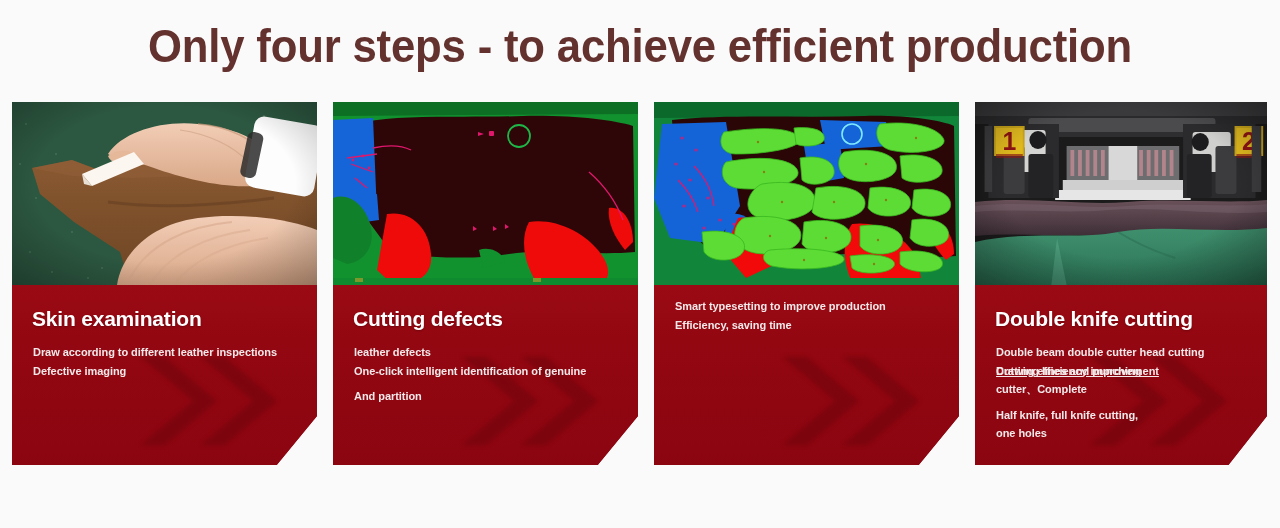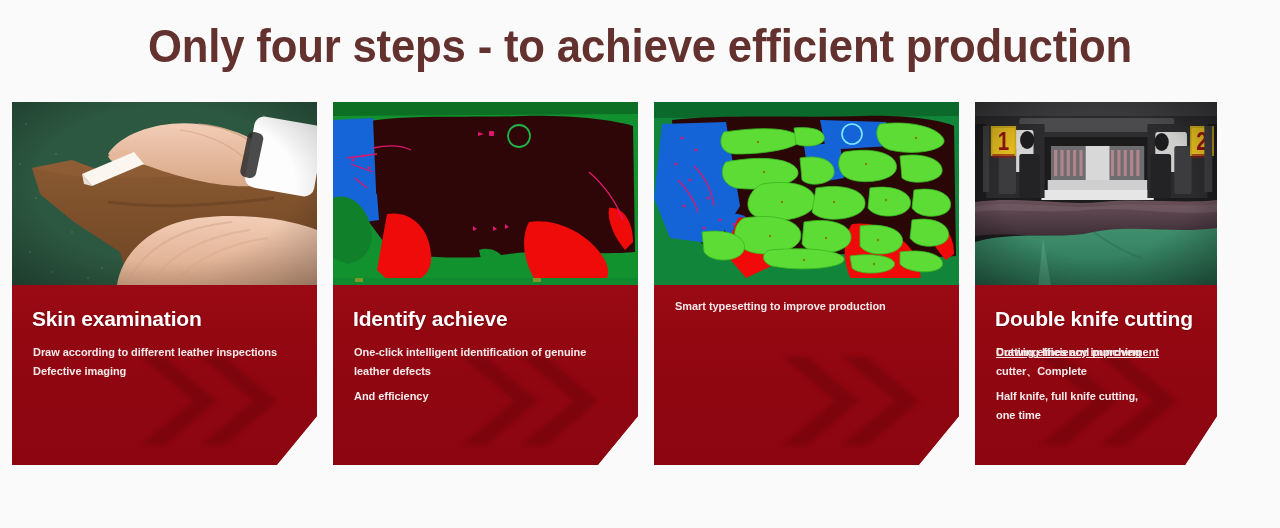--- a/index.html
+++ b/index.html
@@ -250,7 +250,7 @@
           <path d="M70 16 L122 60 L70 104 L94 104 L146 60 L94 16 Z" fill="#6f040c"></path>
         </svg>
       </div>
-      <h3 class="card-title">Identify achieve</h3>
+      <h3 class="card-title">Cutting defects</h3>
       <ul class="card-lines">
         <li>One-click intelligent identification of genuine</li>
         <li>leather defects</li>

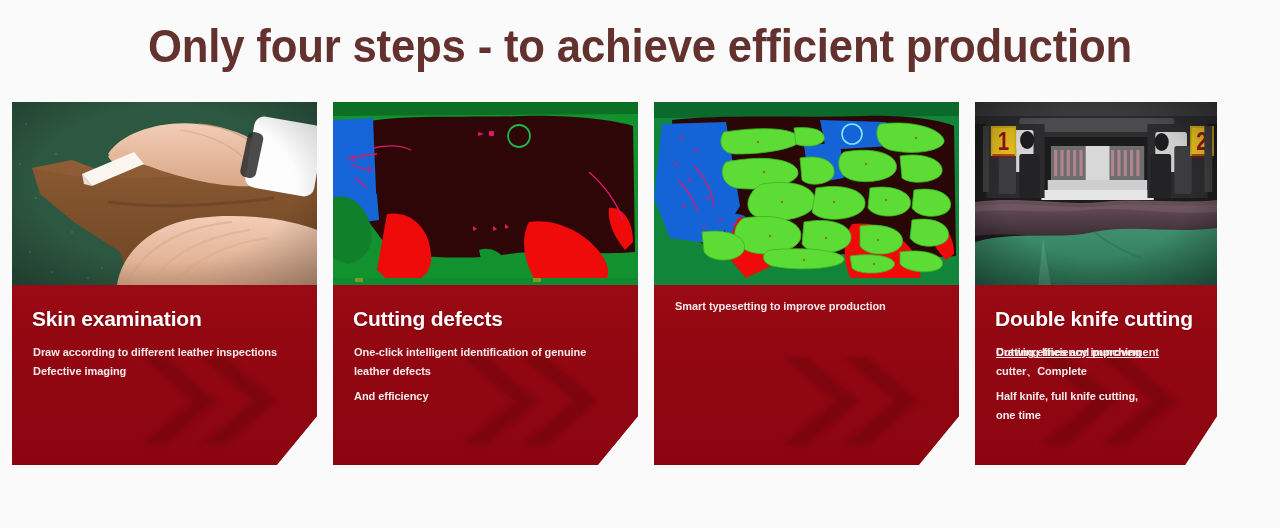--- a/index.html
+++ b/index.html
@@ -335,6 +335,7 @@
       </div>
       <ul class="card-lines">
         <li>Smart typesetting to improve production</li>
+        <li>Efficiency, saving time</li>
       </ul>
     </div>
   </div>

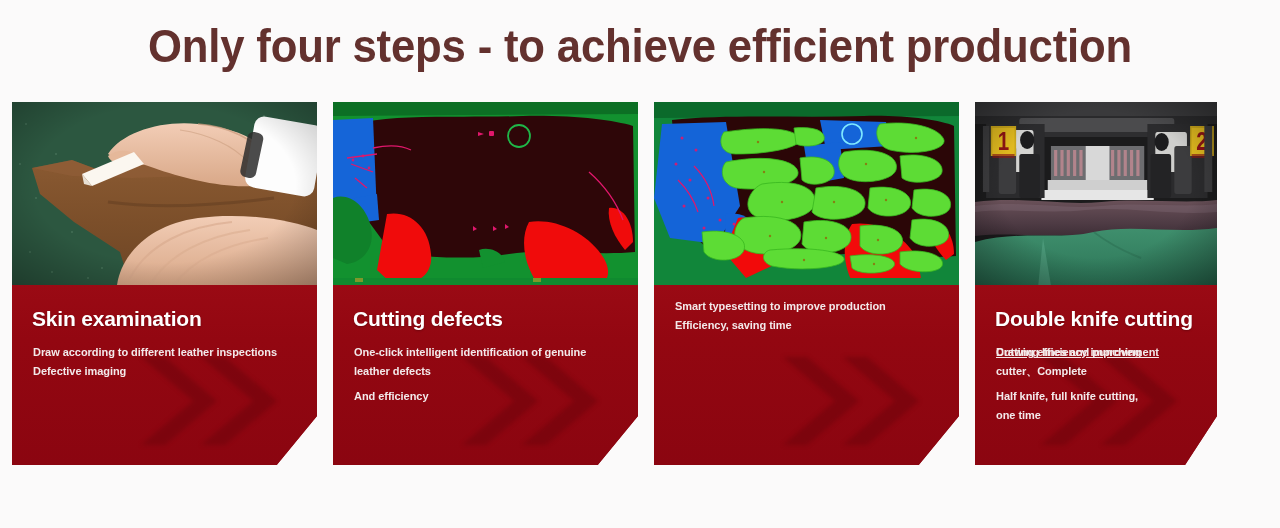--- a/index.html
+++ b/index.html
@@ -53,7 +53,7 @@
     clip-path: polygon(0 0, 100% 0, 100% 86.5%, 86.8% 100%, 0 100%);
     flex: 0 0 auto;
   }
-  .card:last-child { width: 242px; }
+  .card:last-child { width: 292px; }
 
   
   .card-photo {

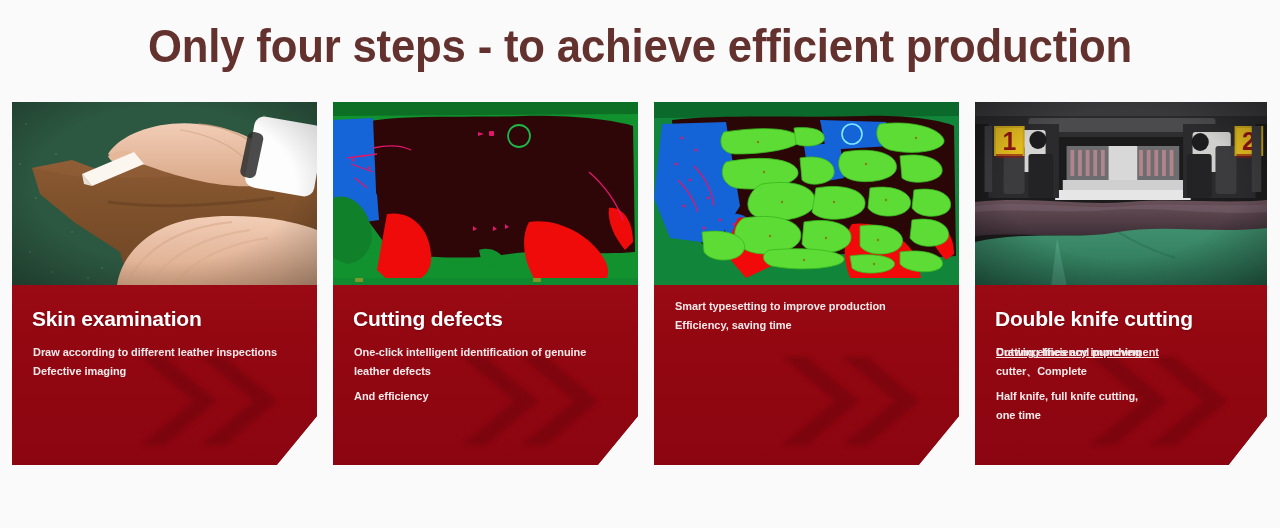--- a/index.html
+++ b/index.html
@@ -424,6 +424,7 @@
       </div>
       <h3 class="card-title">Double knife cutting</h3>
       <ul class="card-lines">
+        <li>Double beam double cutter head cutting</li>
         <li class="overlap-host">
           <span class="overlap-under">Drawing lines and punching</span>
           <span class="overlap-over">Cutting efficiency improvement</span>

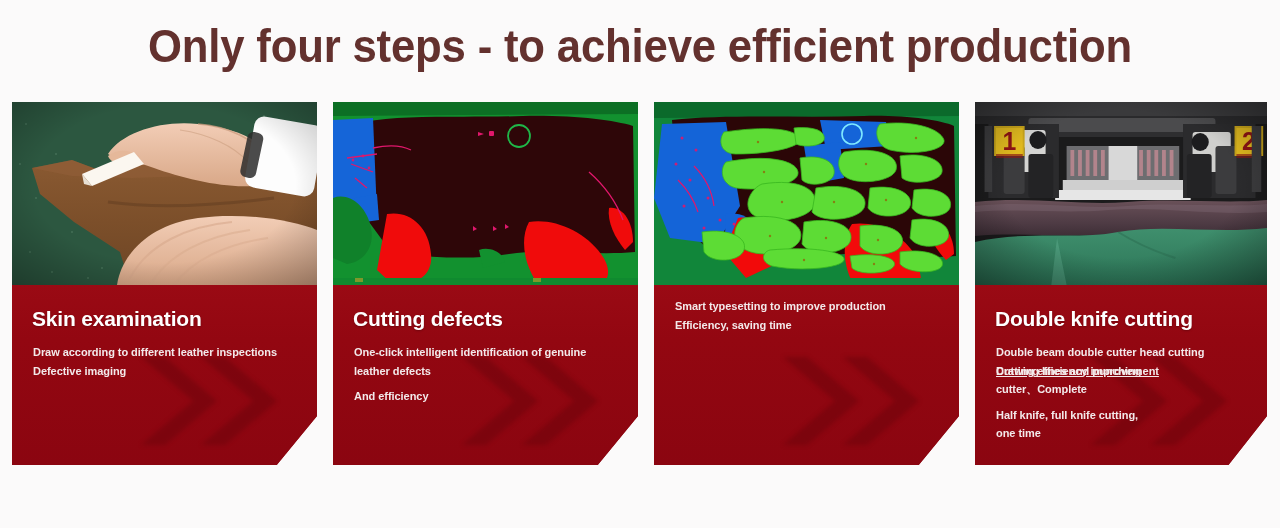--- a/index.html
+++ b/index.html
@@ -252,8 +252,8 @@
       </div>
       <h3 class="card-title">Cutting defects</h3>
       <ul class="card-lines">
+        <li>leather defects</li>
         <li>One-click intelligent identification of genuine</li>
-        <li>leather defects</li>
         <li class="spaced">And efficiency</li>
       </ul>
     </div>

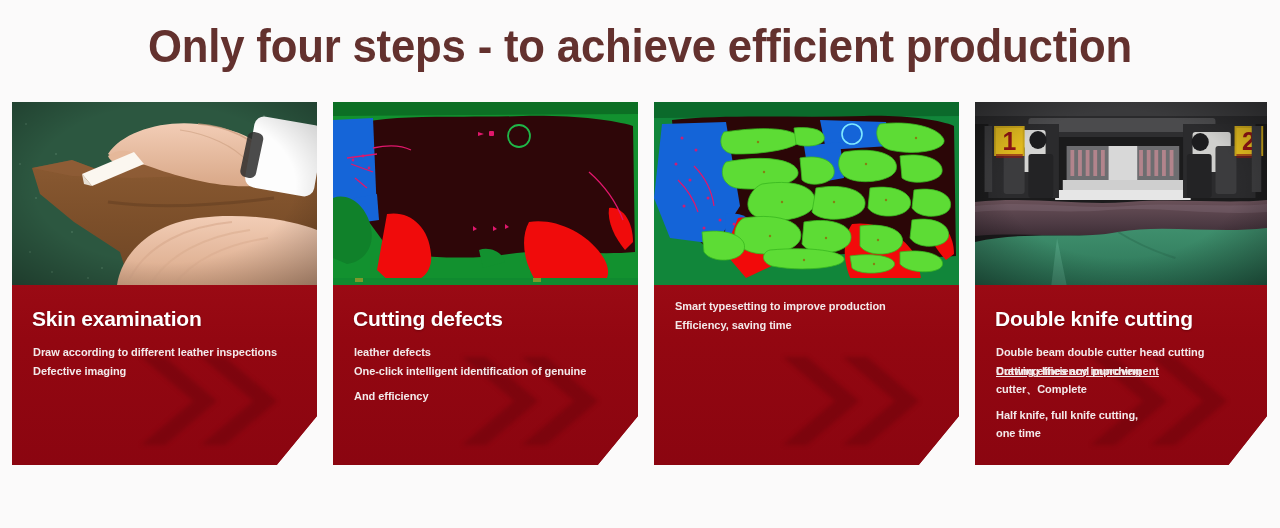--- a/index.html
+++ b/index.html
@@ -254,7 +254,7 @@
       <ul class="card-lines">
         <li>leather defects</li>
         <li>One-click intelligent identification of genuine</li>
-        <li class="spaced">And efficiency</li>
+        <li class="spaced">And partition</li>
       </ul>
     </div>
   </div>

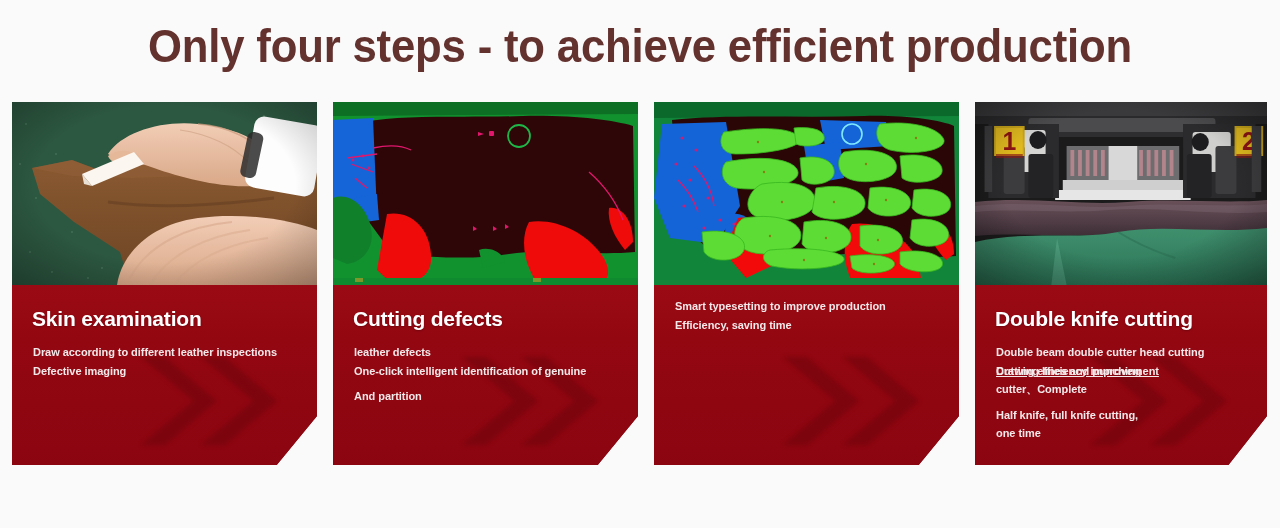--- a/index.html
+++ b/index.html
@@ -431,7 +431,7 @@
         </li>
         <li>cutter、Complete</li>
         <li class="spaced">Half knife, full knife cutting,</li>
-        <li>one time</li>
+        <li>one holes</li>
       </ul>
     </div>
   </div>

